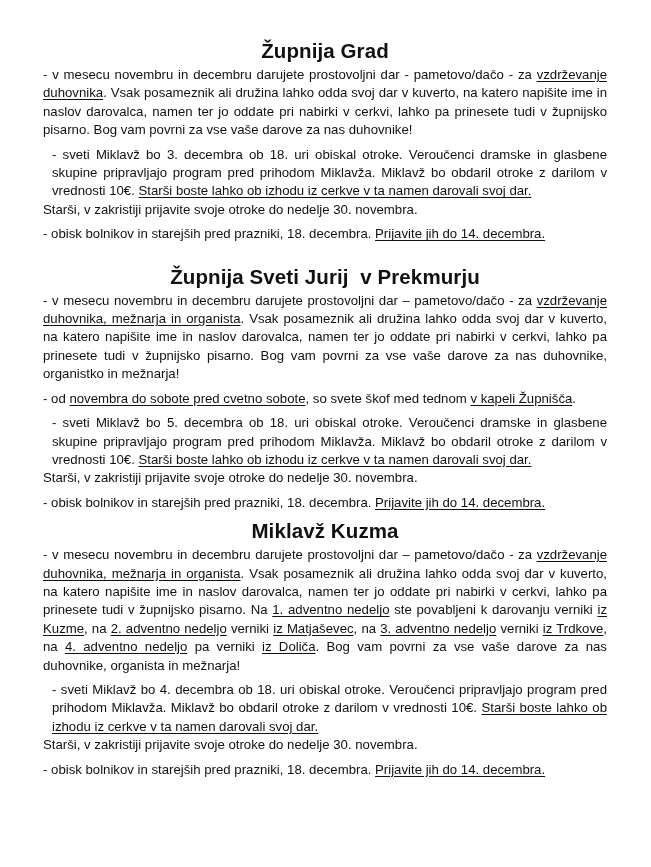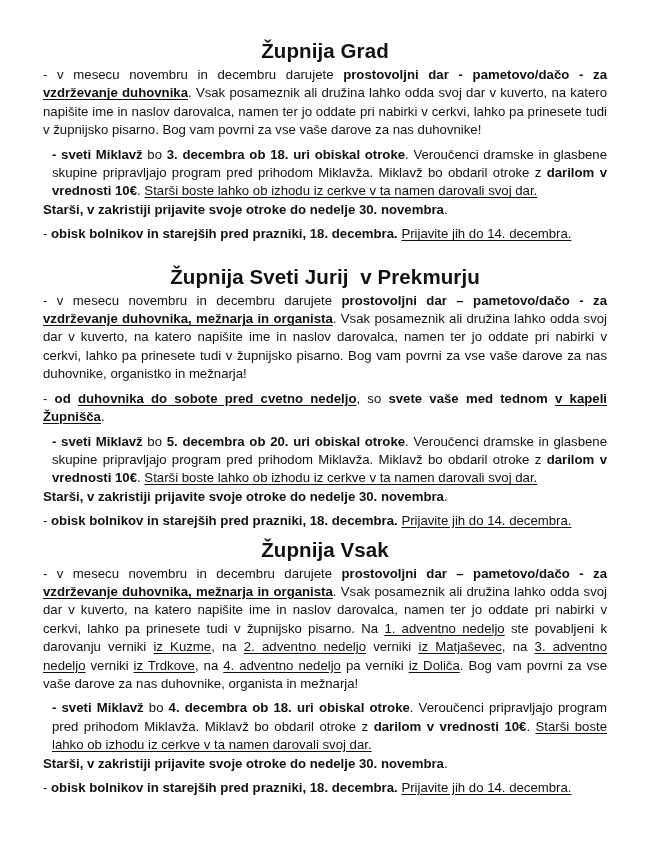--- a/index.html
+++ b/index.html
@@ -30,7 +30,7 @@
       text-align: justify;
     }
     p.tight { margin-bottom: 0; margin-left: 9px; }
-    b { font-weight: bold; }
+    b { font-weight: normal; }
     u { text-decoration: underline; text-underline-offset: 2px; }
     .sec-grad { margin-bottom: 0; }
     .sec-jurij h2 { margin-top: 20px; }

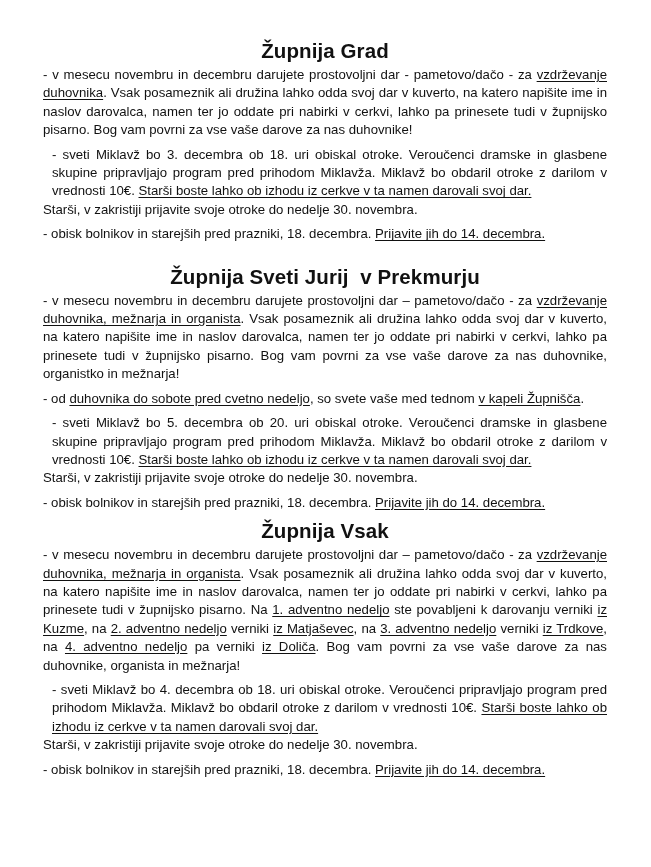--- a/index.html
+++ b/index.html
@@ -52,7 +52,7 @@
   <section class="sec-jurij">
     <h2 style="white-space:pre;">Župnija Sveti Jurij  v Prekmurju</h2>
     <p><span>- v mesecu novembru in decembru darujete </span><b>prostovoljni dar – pametovo/dačo - za </b><b><u>vzdrževanje duhovnika, mežnarja in organista</u></b><span>. Vsak posameznik ali družina lahko odda svoj dar v kuverto, na katero napišite ime in naslov darovalca, namen ter jo oddate pri nabirki v cerkvi, lahko pa prinesete tudi v župnijsko pisarno. Bog vam povrni za vse vaše darove za nas duhovnike, organistko in mežnarja!</span></p>
-    <p><span>- </span><b>od </b><b><u>duhovnika do sobote pred cvetno nedeljo</u></b><span>, so </span><b>svete vaše med tednom </b><b><u>v kapeli Župnišča</u></b><span>.</span></p>
+    <p><span>- </span><b>od </b><b><u>novembra do sobote pred cvetno sobote</u></b><span>, so </span><b>svete vaše med tednom </b><b><u>v kapeli Župnišča</u></b><span>.</span></p>
     <p class="tight"><b>- sveti Miklavž</b><span> bo </span><b>5. decembra ob 20. uri obiskal otroke</b><span>. Veroučenci dramske in glasbene skupine pripravljajo program pred prihodom Miklavža. Miklavž bo obdaril otroke z </span><b>darilom v vrednosti 10€</b><span>. </span><u>Starši boste lahko ob izhodu iz cerkve v ta namen darovali svoj dar.</u></p>
     <p><b>Starši, v zakristiji prijavite svoje otroke do nedelje 30. novembra</b><span>.</span></p>
     <p><span>- </span><b>obisk bolnikov in starejših pred prazniki, 18. decembra.</b><span> </span><u>Prijavite jih do 14. decembra.</u></p>

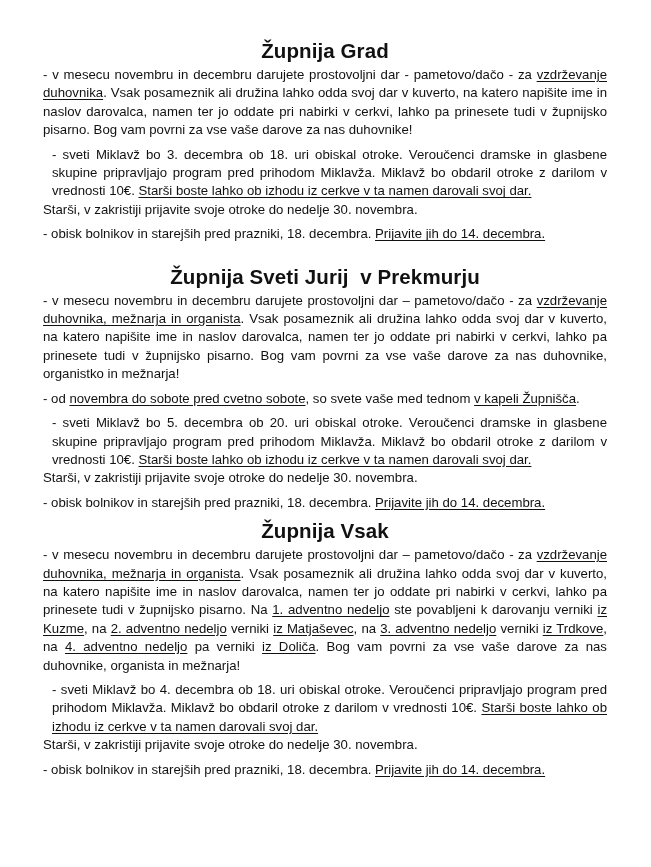--- a/index.html
+++ b/index.html
@@ -52,7 +52,7 @@
   <section class="sec-jurij">
     <h2 style="white-space:pre;">Župnija Sveti Jurij  v Prekmurju</h2>
     <p><span>- v mesecu novembru in decembru darujete </span><b>prostovoljni dar – pametovo/dačo - za </b><b><u>vzdrževanje duhovnika, mežnarja in organista</u></b><span>. Vsak posameznik ali družina lahko odda svoj dar v kuverto, na katero napišite ime in naslov darovalca, namen ter jo oddate pri nabirki v cerkvi, lahko pa prinesete tudi v župnijsko pisarno. Bog vam povrni za vse vaše darove za nas duhovnike, organistko in mežnarja!</span></p>
-    <p><span>- </span><b>od </b><b><u>novembra do sobote pred cvetno sobote</u></b><span>, so </span><b>svete vaše med tednom </b><b><u>v kapeli Župnišča</u></b><span>.</span></p>
+    <p><span>- </span><b>od </b><b><u>novembra do sobote pred cvetno sobote</u></b><span>, so </span><b>svete škof med tednom </b><b><u>v kapeli Župnišča</u></b><span>.</span></p>
     <p class="tight"><b>- sveti Miklavž</b><span> bo </span><b>5. decembra ob 20. uri obiskal otroke</b><span>. Veroučenci dramske in glasbene skupine pripravljajo program pred prihodom Miklavža. Miklavž bo obdaril otroke z </span><b>darilom v vrednosti 10€</b><span>. </span><u>Starši boste lahko ob izhodu iz cerkve v ta namen darovali svoj dar.</u></p>
     <p><b>Starši, v zakristiji prijavite svoje otroke do nedelje 30. novembra</b><span>.</span></p>
     <p><span>- </span><b>obisk bolnikov in starejših pred prazniki, 18. decembra.</b><span> </span><u>Prijavite jih do 14. decembra.</u></p>

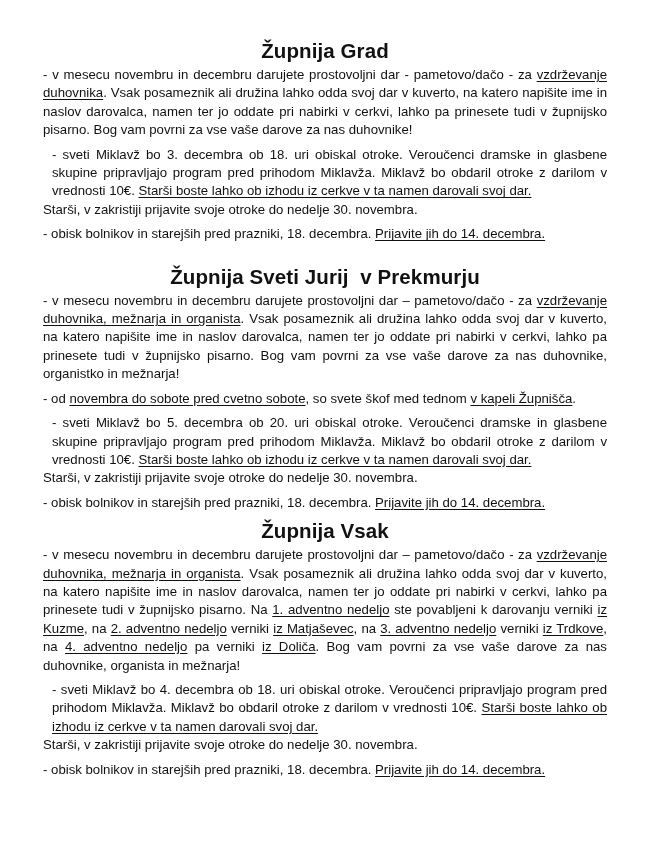--- a/index.html
+++ b/index.html
@@ -53,7 +53,7 @@
     <h2 style="white-space:pre;">Župnija Sveti Jurij  v Prekmurju</h2>
     <p><span>- v mesecu novembru in decembru darujete </span><b>prostovoljni dar – pametovo/dačo - za </b><b><u>vzdrževanje duhovnika, mežnarja in organista</u></b><span>. Vsak posameznik ali družina lahko odda svoj dar v kuverto, na katero napišite ime in naslov darovalca, namen ter jo oddate pri nabirki v cerkvi, lahko pa prinesete tudi v župnijsko pisarno. Bog vam povrni za vse vaše darove za nas duhovnike, organistko in mežnarja!</span></p>
     <p><span>- </span><b>od </b><b><u>novembra do sobote pred cvetno sobote</u></b><span>, so </span><b>svete škof med tednom </b><b><u>v kapeli Župnišča</u></b><span>.</span></p>
-    <p class="tight"><b>- sveti Miklavž</b><span> bo </span><b>5. decembra ob 20. uri obiskal otroke</b><span>. Veroučenci dramske in glasbene skupine pripravljajo program pred prihodom Miklavža. Miklavž bo obdaril otroke z </span><b>darilom v vrednosti 10€</b><span>. </span><u>Starši boste lahko ob izhodu iz cerkve v ta namen darovali svoj dar.</u></p>
+    <p class="tight"><b>- sveti Miklavž</b><span> bo </span><b>5. decembra ob 18. uri obiskal otroke</b><span>. Veroučenci dramske in glasbene skupine pripravljajo program pred prihodom Miklavža. Miklavž bo obdaril otroke z </span><b>darilom v vrednosti 10€</b><span>. </span><u>Starši boste lahko ob izhodu iz cerkve v ta namen darovali svoj dar.</u></p>
     <p><b>Starši, v zakristiji prijavite svoje otroke do nedelje 30. novembra</b><span>.</span></p>
     <p><span>- </span><b>obisk bolnikov in starejših pred prazniki, 18. decembra.</b><span> </span><u>Prijavite jih do 14. decembra.</u></p>
   </section>

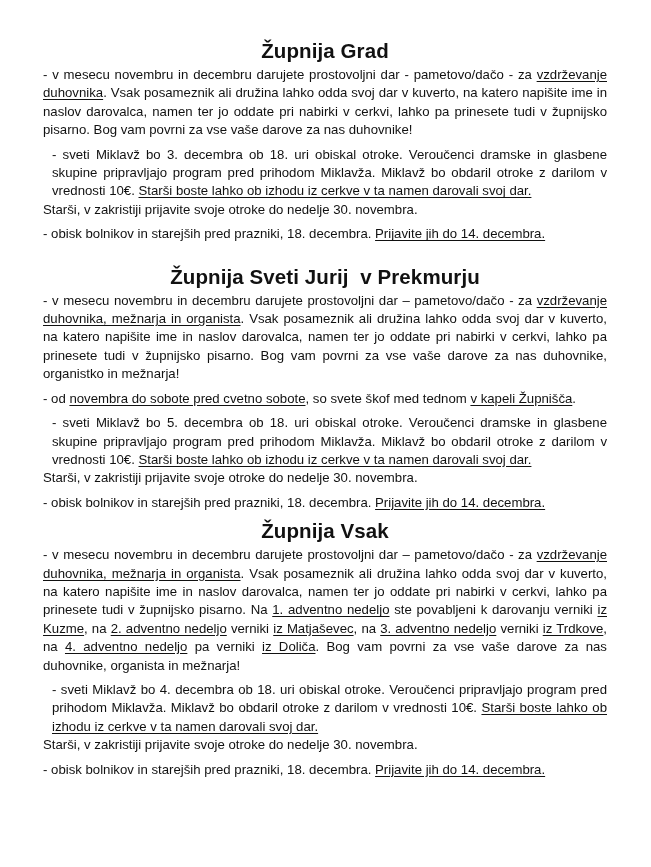--- a/index.html
+++ b/index.html
@@ -59,7 +59,7 @@
   </section>
 
   <section class="sec-kuzma">
-    <h2>Župnija Vsak</h2>
+    <h2>Miklavž Kuzma</h2>
     <p><span>- v mesecu novembru in decembru darujete </span><b>prostovoljni dar – pametovo/dačo - za </b><b><u>vzdrževanje duhovnika, mežnarja in organista</u></b><span>. Vsak posameznik ali družina lahko odda svoj dar v kuverto, na katero napišite ime in naslov darovalca, namen ter jo oddate pri nabirki v cerkvi, lahko pa prinesete tudi v župnijsko pisarno. Na </span><u>1. adventno nedeljo</u><span> ste povabljeni k darovanju verniki </span><u>iz Kuzme</u><span>, na </span><u>2. adventno nedeljo</u><span> verniki </span><u>iz Matjaševec</u><span>, na </span><u>3. adventno nedeljo</u><span> verniki </span><u>iz Trdkove</u><span>, na </span><u>4. adventno nedeljo</u><span> pa verniki </span><u>iz Doliča</u><span>. Bog vam povrni za vse vaše darove za nas duhovnike, organista in mežnarja!</span></p>
     <p class="tight"><b>- sveti Miklavž</b><span> bo </span><b>4. decembra ob 18. uri obiskal otroke</b><span>. Veroučenci pripravljajo program pred prihodom Miklavža. Miklavž bo obdaril otroke z </span><b>darilom v vrednosti 10€</b><span>. </span><u>Starši boste lahko ob izhodu iz cerkve v ta namen darovali svoj dar.</u></p>
     <p><b>Starši, v zakristiji prijavite svoje otroke do nedelje 30. novembra</b><span>.</span></p>

